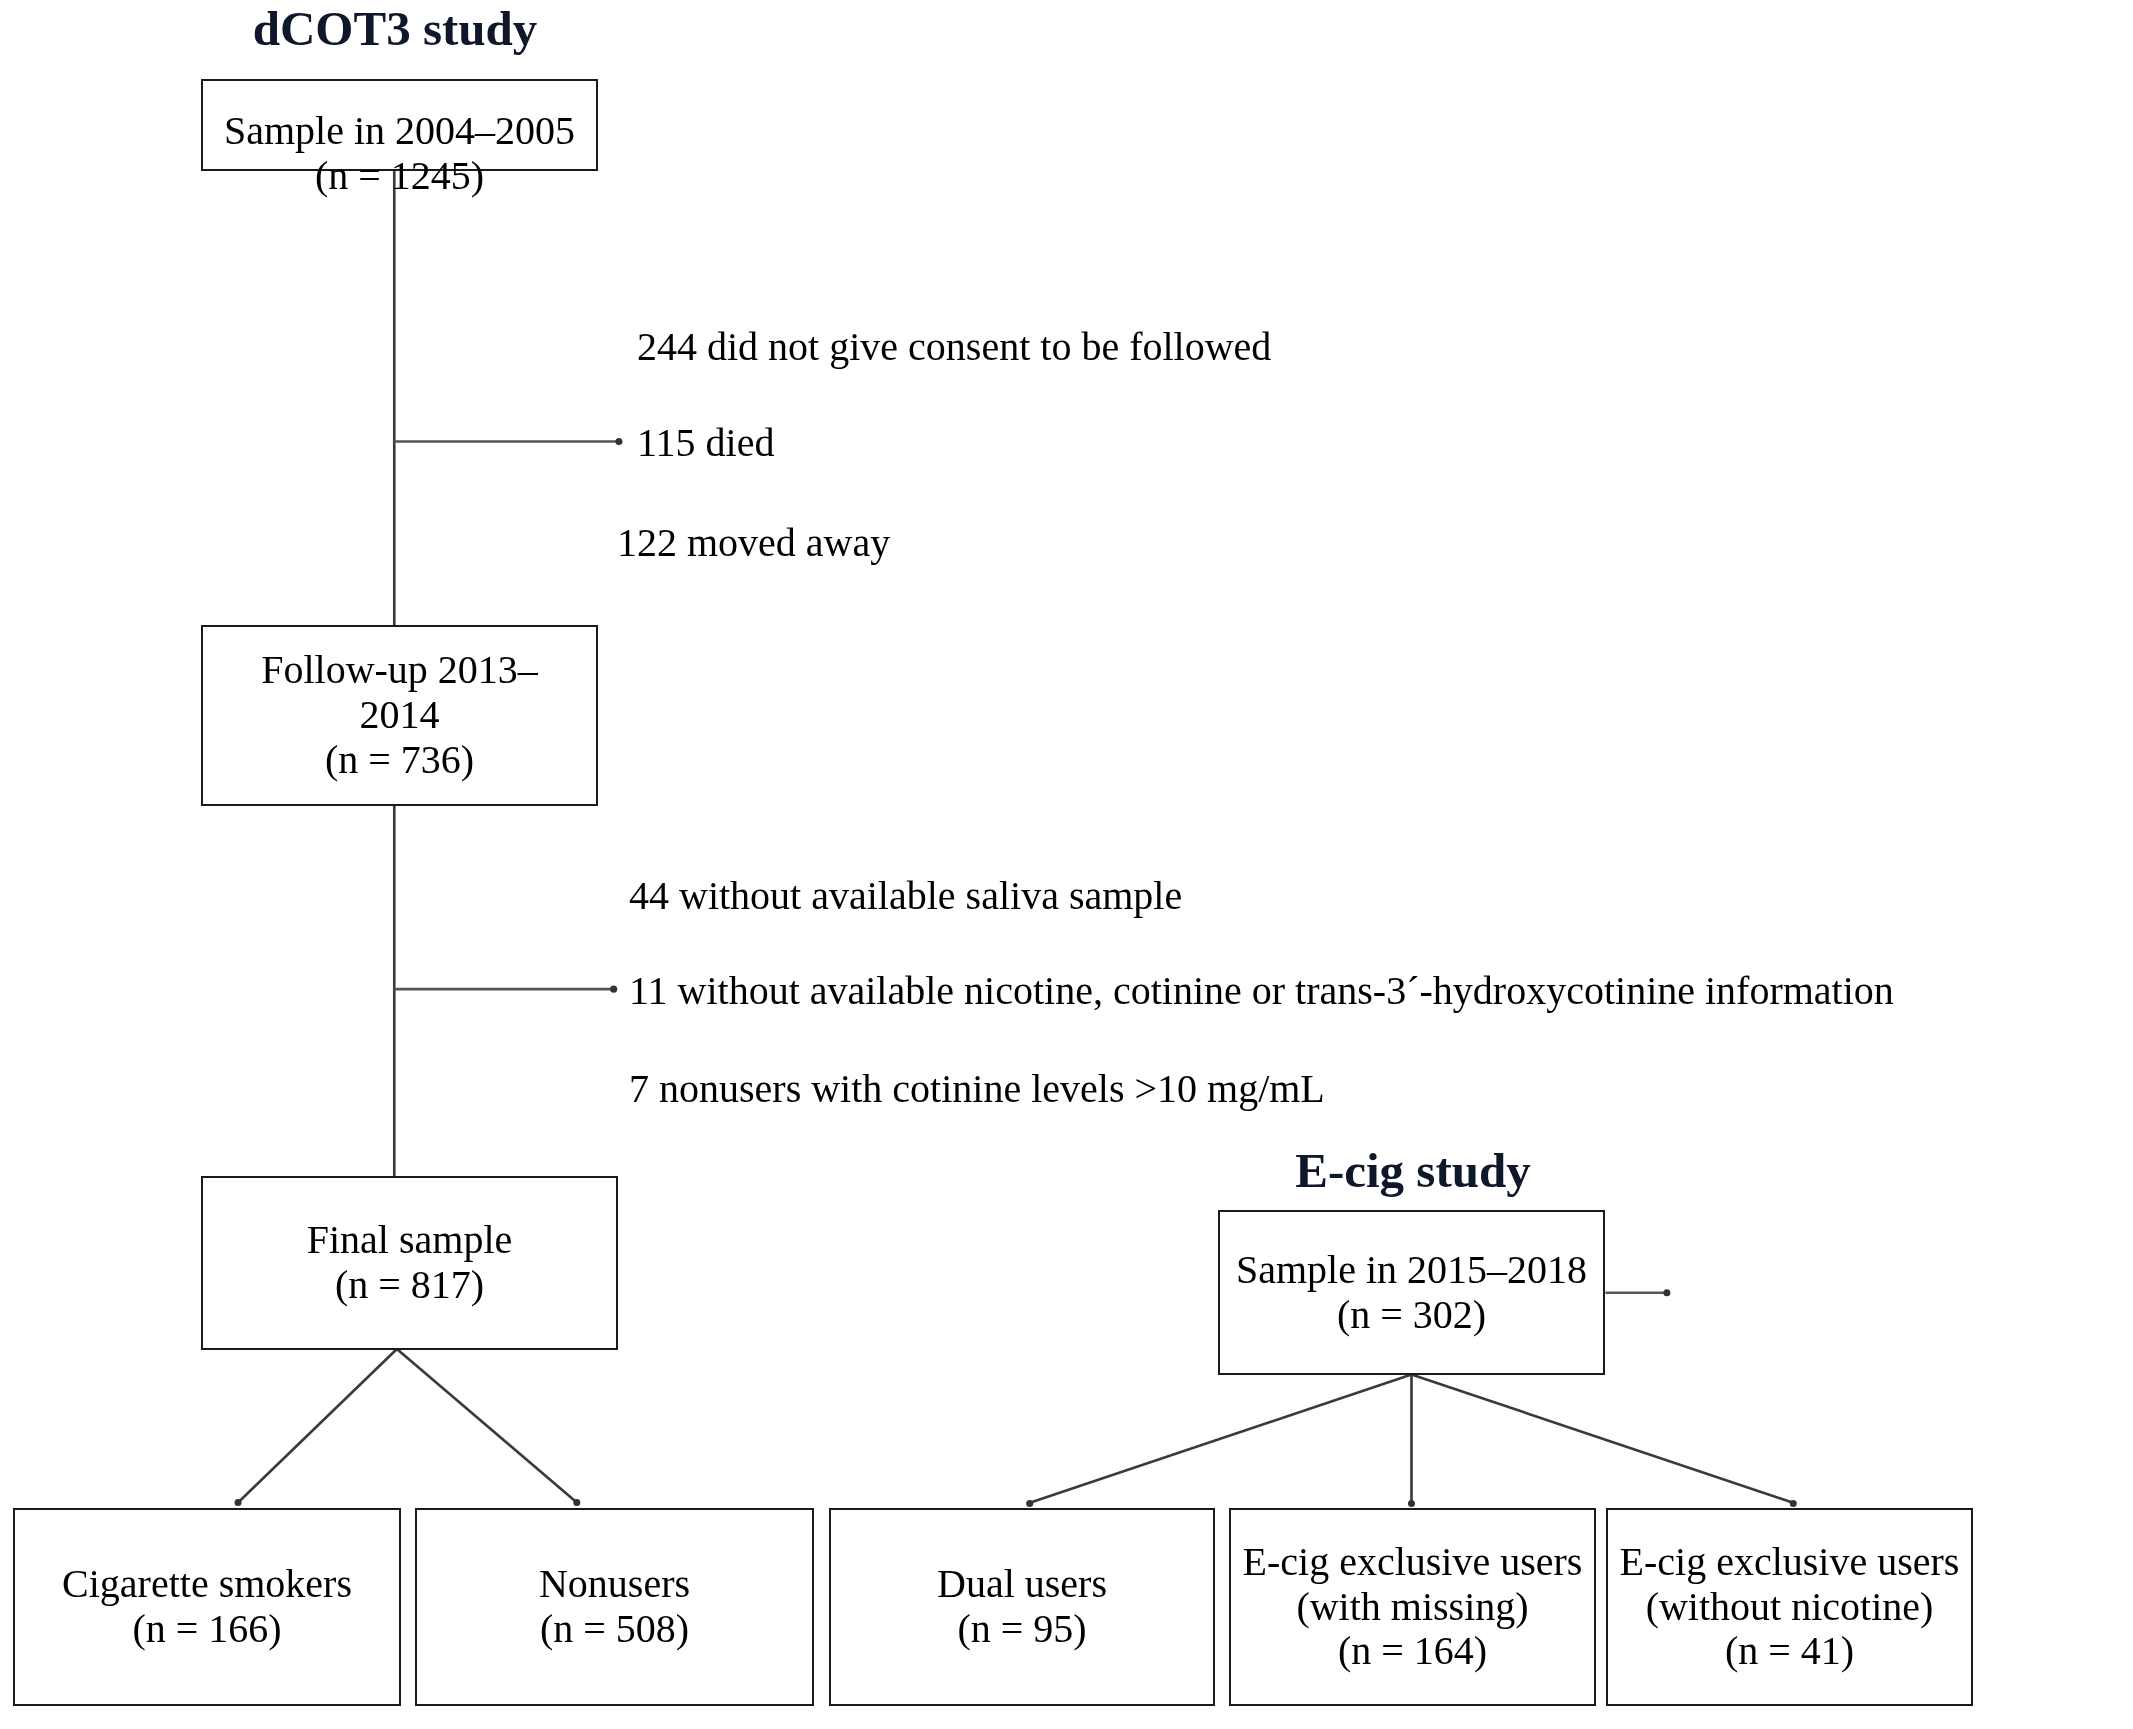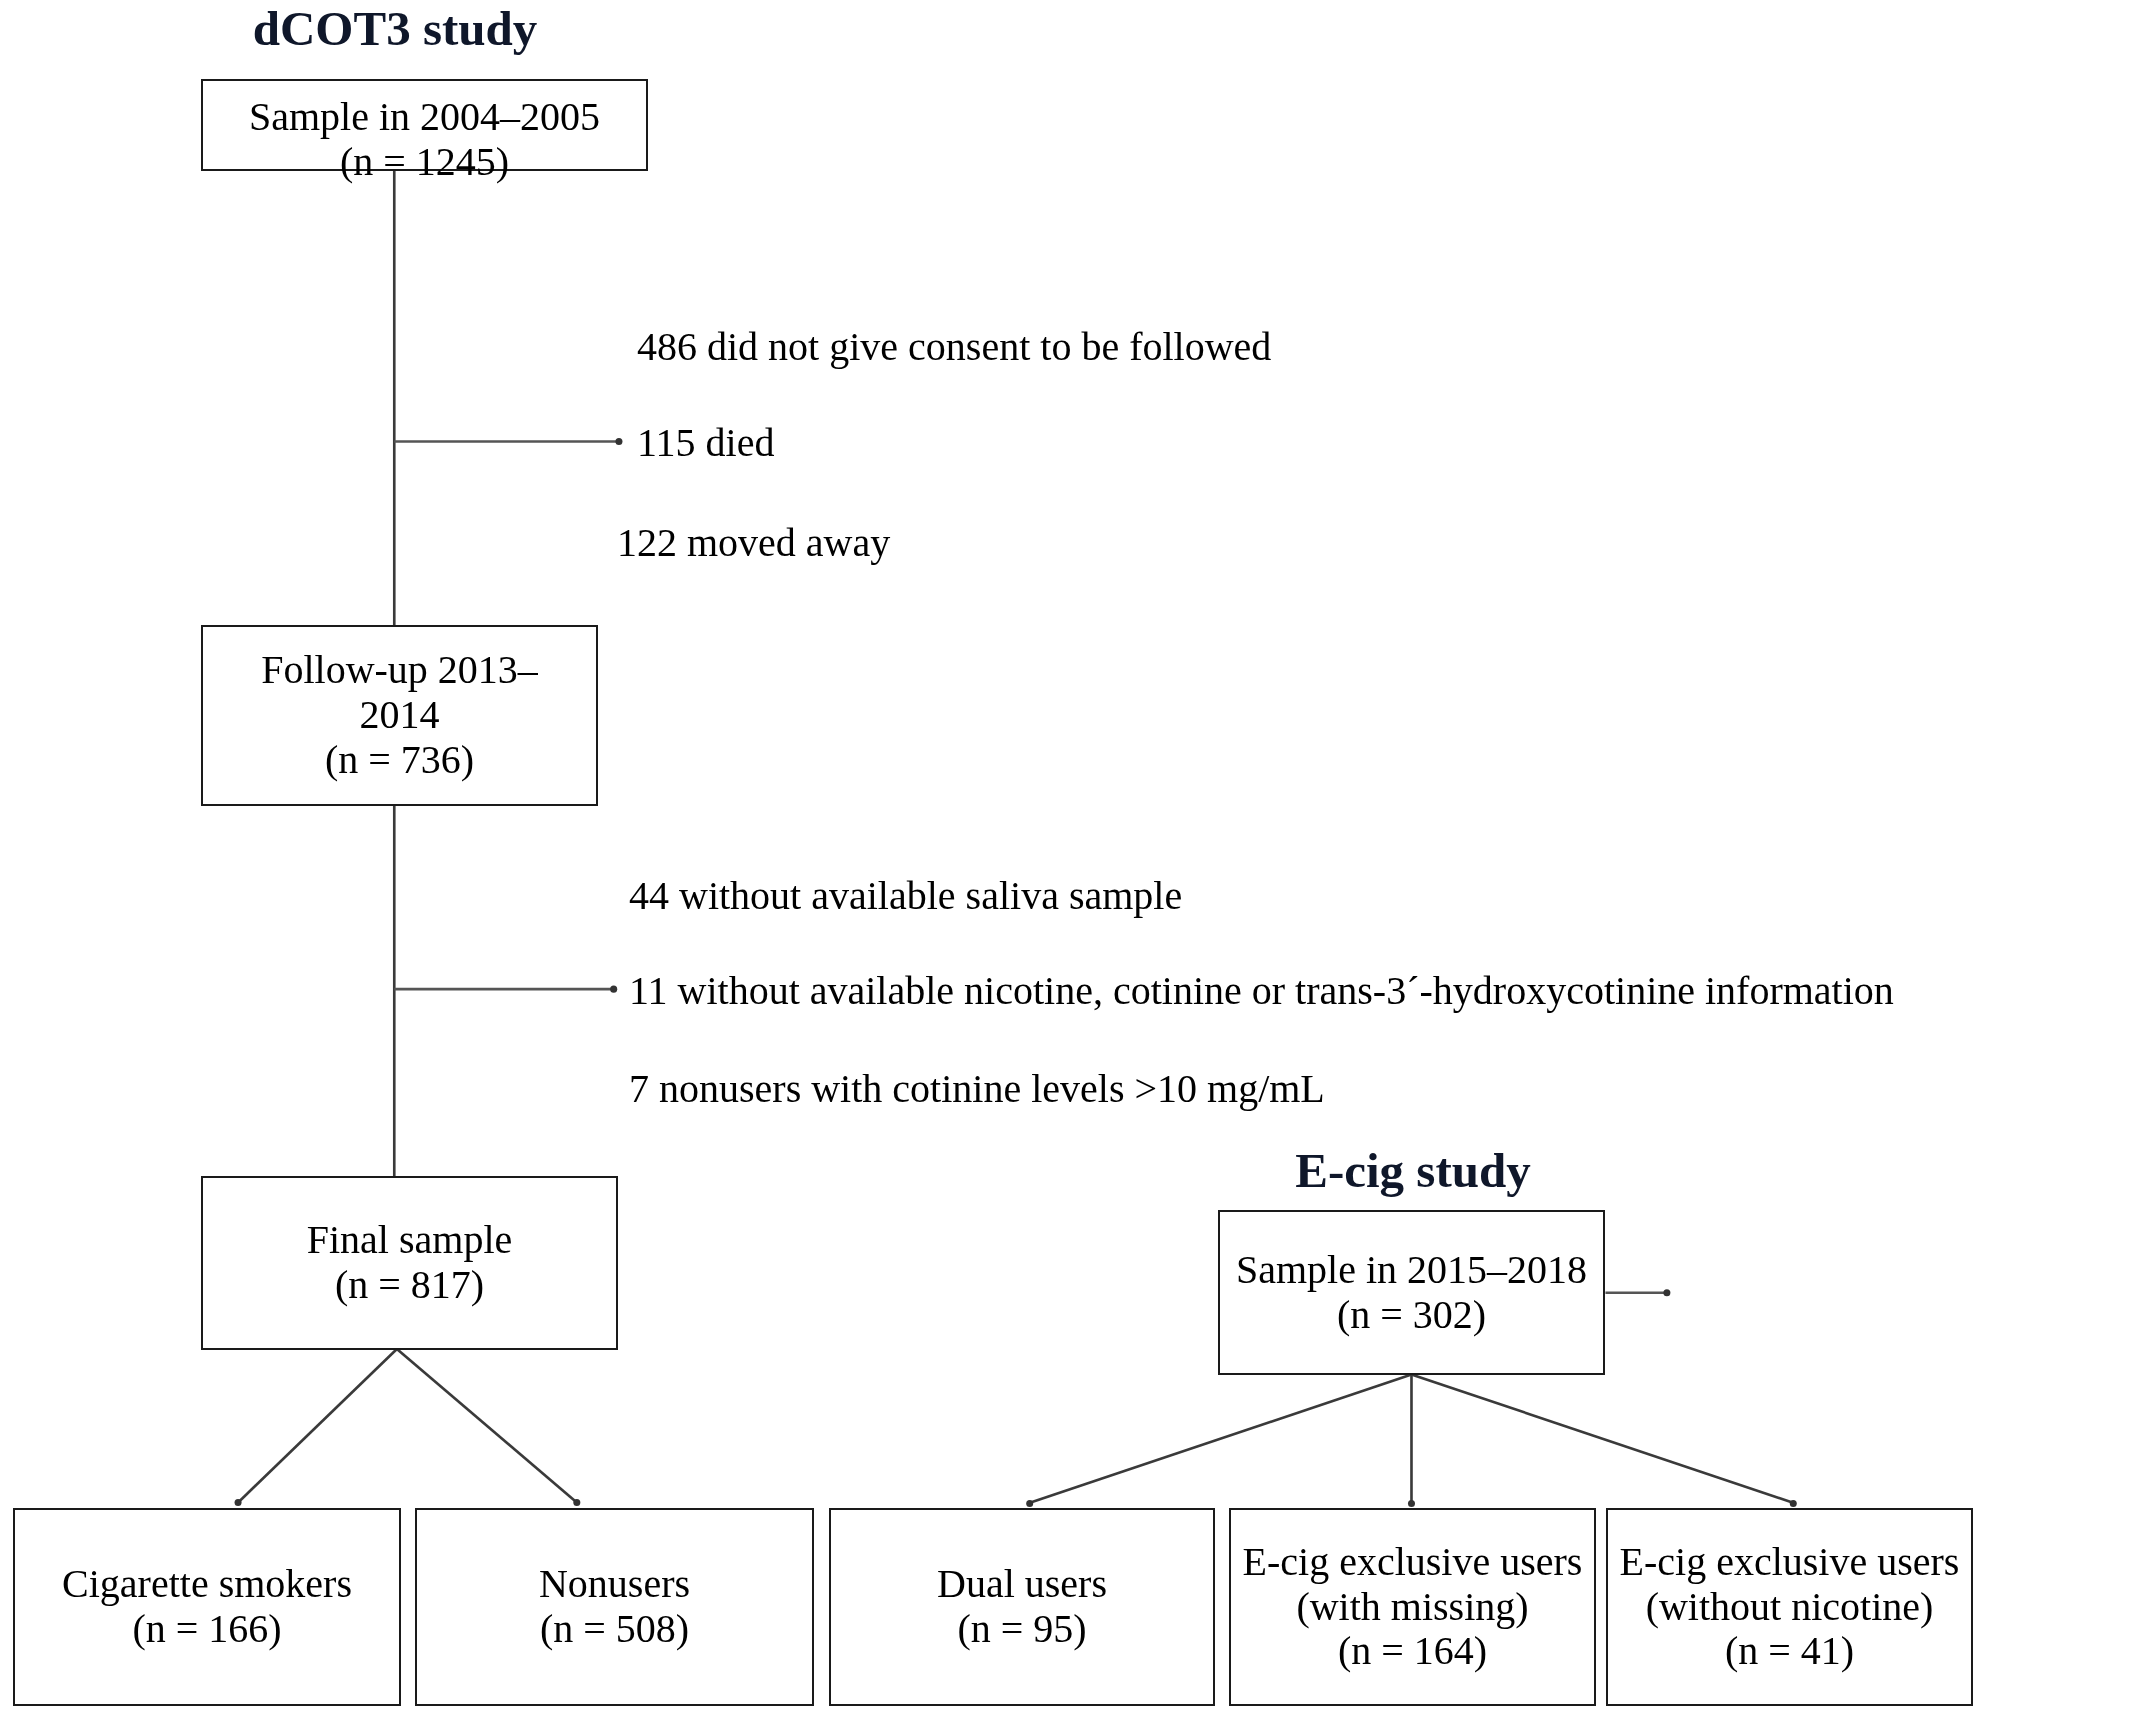--- a/index.html
+++ b/index.html
@@ -96,7 +96,7 @@
 
   <div class="study-title" style="left:1141px; top:1146px; width:544px;">E-cig study</div>
 
-  <div class="node-box" style="left:201px; top:79px; width:447px; height:92px; padding-top:14px; justify-content:flex-start;">
+  <div class="node-box" style="left:201px; top:79px; width:397px; height:92px; padding-top:28px; justify-content:flex-start;">
     <span class="line">Sample in 2004–2005</span>
     <span class="line">(n = 1245)</span>
   </div>

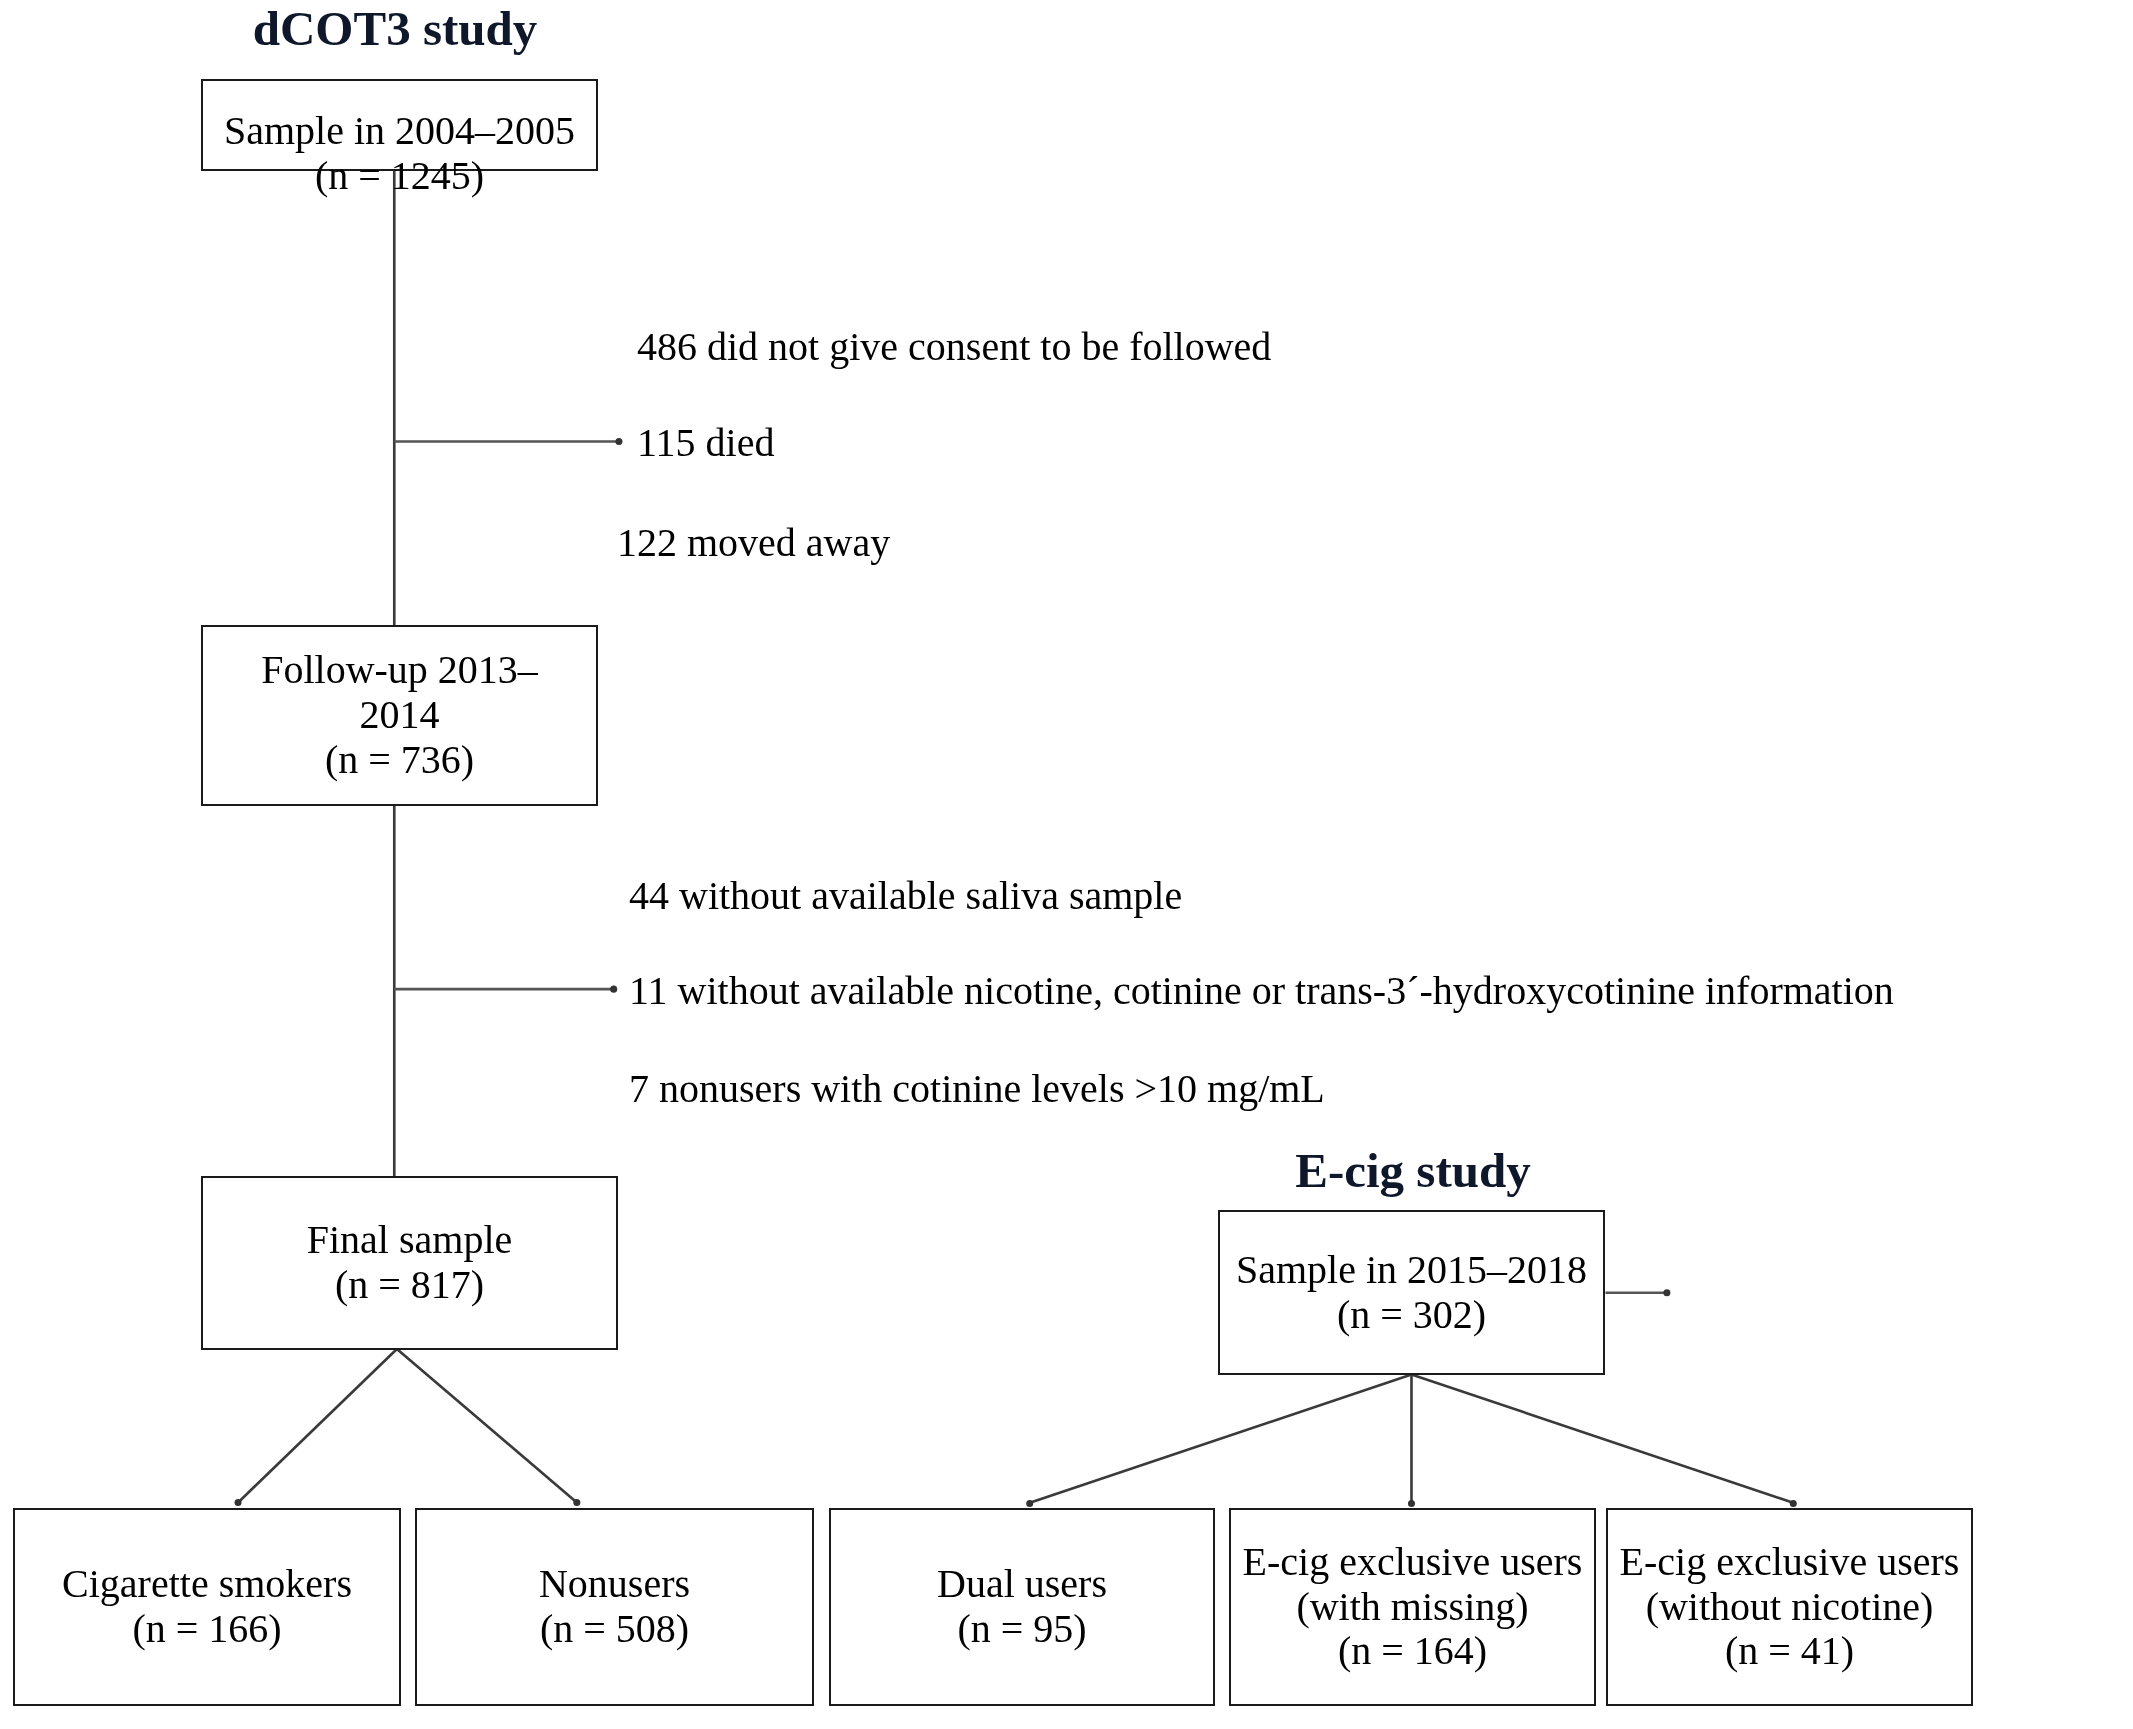--- a/index.html
+++ b/index.html
@@ -101,7 +101,7 @@
     <span class="line">(n = 1245)</span>
   </div>
 
-  <div class="annot" style="left:637px; top:325px;">486 did not give consent to be followed</div>
+  <div class="annot" style="left:637px; top:325px;">244 did not give consent to be followed</div>
   <div class="annot" style="left:637px; top:421px;">115 died</div>
   <div class="annot" style="left:617px; top:521px;text-align:center;">122 moved away</div>
 

